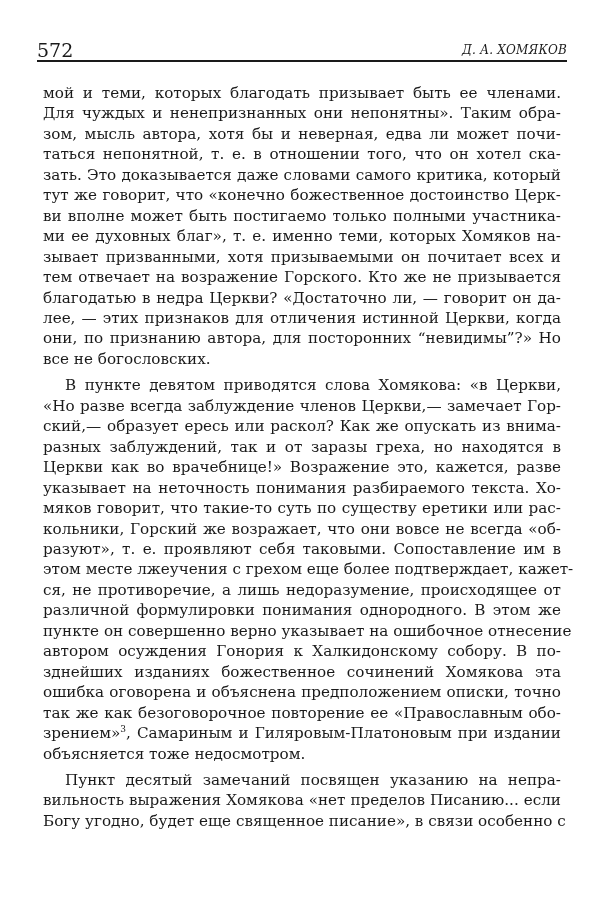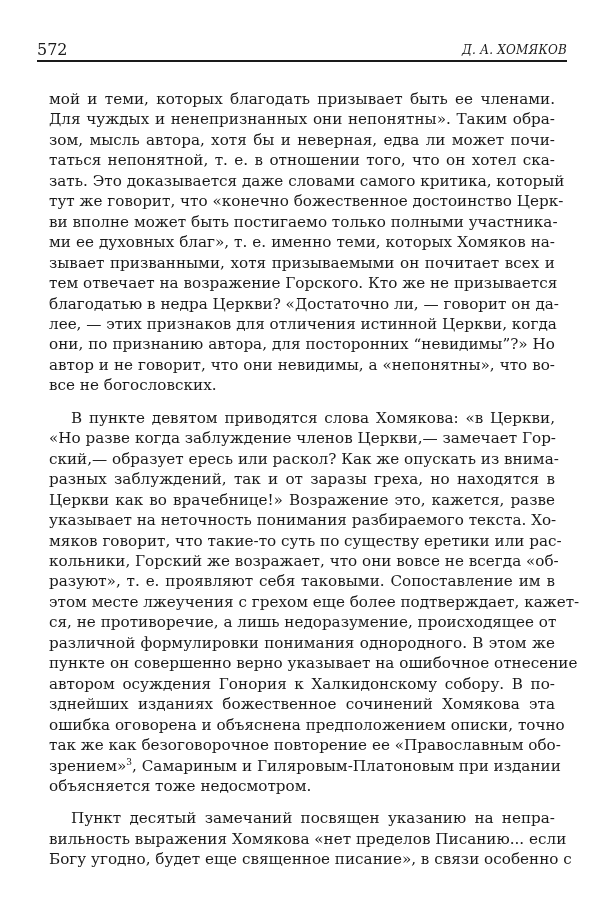--- a/index.html
+++ b/index.html
@@ -27,7 +27,7 @@
     position: absolute;
     left: 0;
     top: 0;
-    font-size: 16px;
+    font-size: 19px;
     line-height: 20px;
   }
   .running-head {

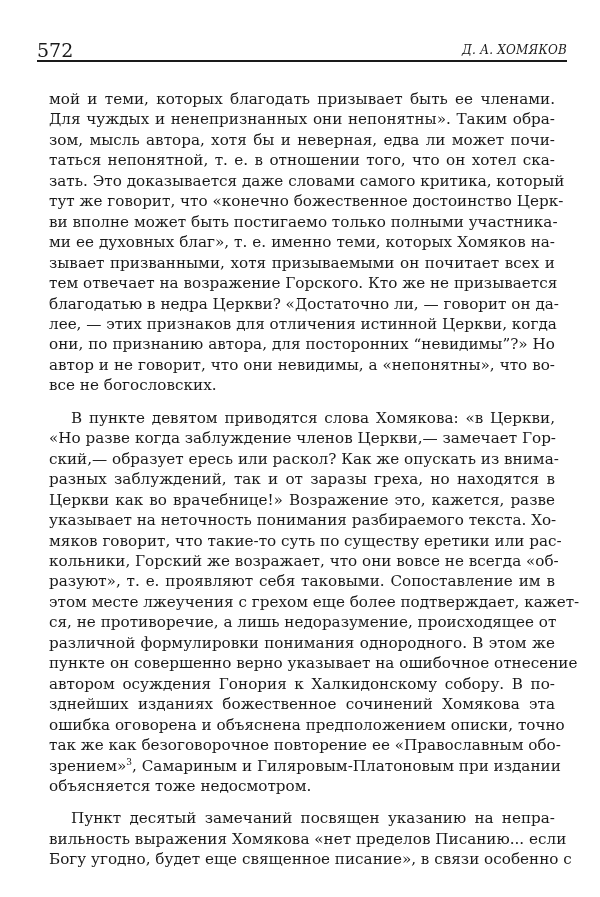--- a/index.html
+++ b/index.html
@@ -46,7 +46,7 @@
     width: 530px;
   }
   .para {
-    margin: 12px;
+    margin: 6px;
     font-size: 15.2px;
     line-height: 20.45px;
     text-align: justify;

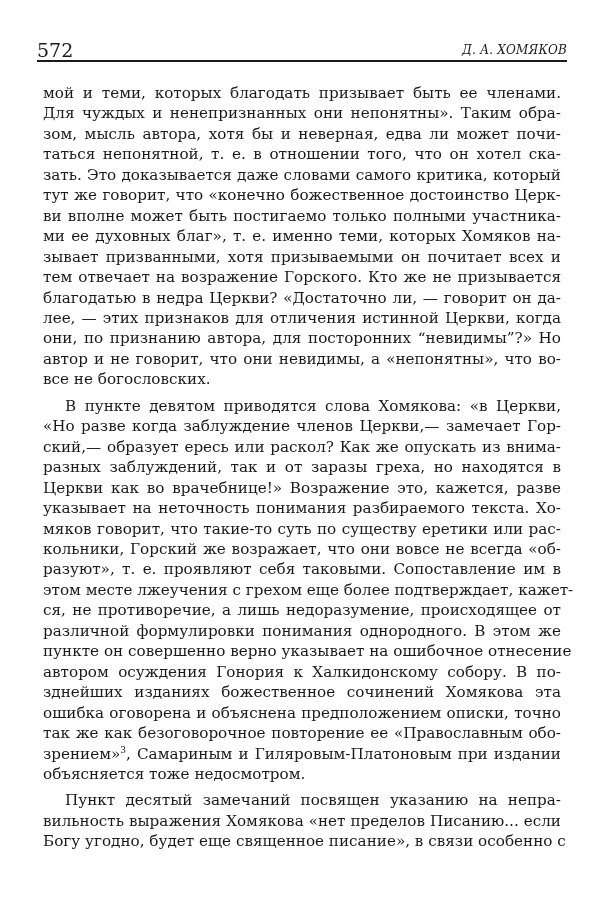--- a/index.html
+++ b/index.html
@@ -97,7 +97,6 @@
     <span class="line">благодатью в недра Церкви? «Достаточно ли, — говорит он да-</span>
     <span class="line">лее, — этих признаков для отличения истинной Церкви, когда</span>
     <span class="line">они, по признанию автора, для посторонних “невидимы”?» Но</span>
-    <span class="line">автор и не говорит, что они невидимы, а «непонятны», что во-</span>
     <span class="line last">все не богословских.</span>
   </p>
 

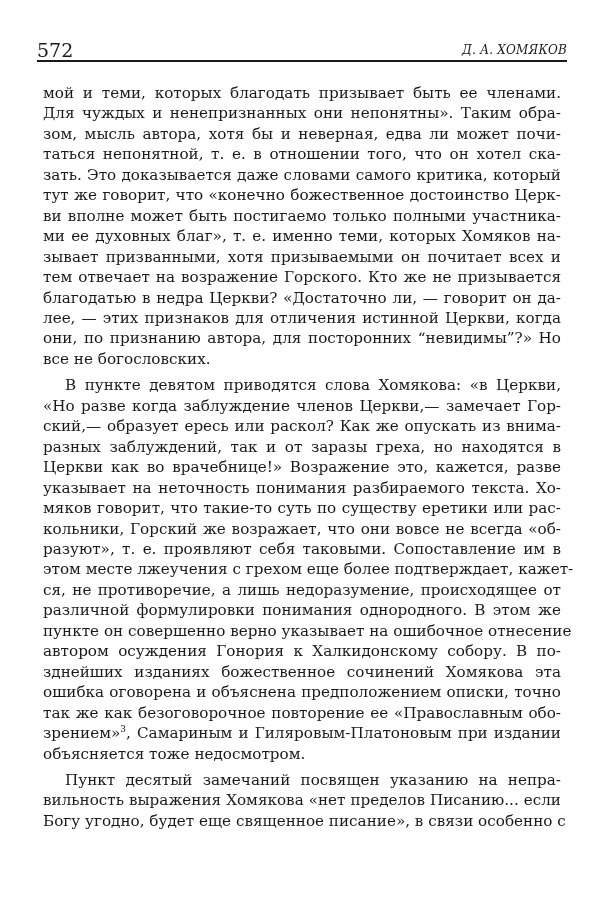--- a/index.html
+++ b/index.html
@@ -102,7 +102,7 @@
 
   <p class="para">
     <span class="line indent">В пункте девятом приводятся слова Хомякова: «в Церкви,</span>
-    <span class="line">«Но разве когда заблуждение членов Церкви,— замечает Гор-</span>
+    <span class="line">«Но разве всегда заблуждение членов Церкви,— замечает Гор-</span>
     <span class="line">ский,— образует ересь или раскол? Как же опускать из внима-</span>
     <span class="line">разных заблуждений, так и от заразы греха, но находятся в</span>
     <span class="line">Церкви как во врачебнице!» Возражение это, кажется, разве</span>

